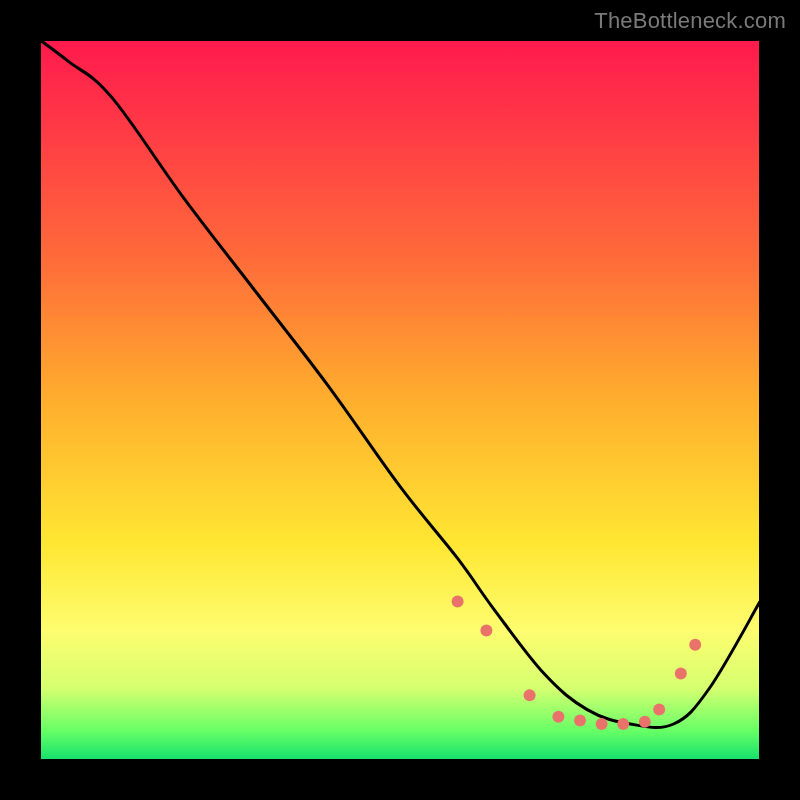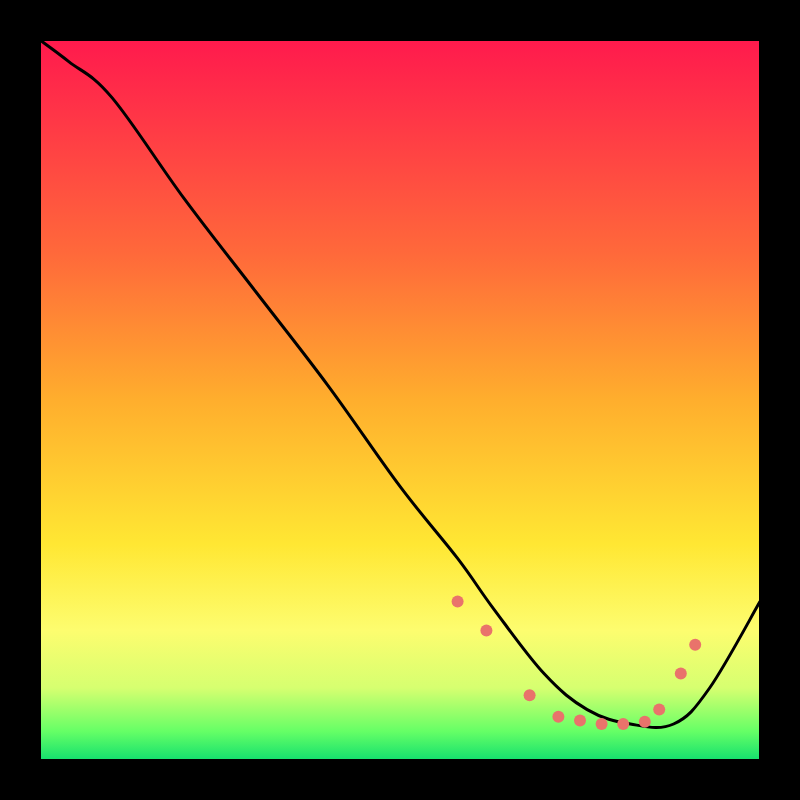--- a/index.html
+++ b/index.html
@@ -61,6 +61,7 @@
 <body>
 
 <div class="frame">
+  <div class="watermark">TheBottleneck.com</div>
   <div class="plot">
     <svg id="plot-svg" viewBox="0 0 720 720" preserveAspectRatio="none">
         <path d="M 0,0 C 5.184,3.888000000000004 15.840000000000002,11.232000000000019 28.8,21.600000000000023 C 41.76,31.968000000000025 51.263999999999996,32.97600000000003 72,57.60000000000002 C 92.736,82.22400000000002 118.08,123.40799999999999 144,158.39999999999998 C 169.92,193.39199999999997 190.08,218.304 216,252 C 241.92,285.696 262.08,310.60799999999995 288,345.59999999999997 C 313.92,380.592 336.672,415.296 360,446.4 C 383.328,477.50399999999996 400.75199999999995,496.368 417.59999999999997,518.4 C 434.448,540.432 438.048,548.064 453.6,568.8 C 469.15200000000004,589.536 487.15199999999993,615.456 503.99999999999994,633.6 C 520.848,651.744 531.648,660.528 547.2,669.6 C 562.7520000000001,678.672 574.848,681.408 590.4,684 C 605.952,686.592 619.344,690.48 633.6,684 C 647.856,677.52 654.048,670.032 669.6,648 C 685.152,625.968 710.928,577.152 720,561.6" fill="none" stroke="#000000" stroke-width="3" stroke-linecap="round" stroke-linejoin="round"></path>

